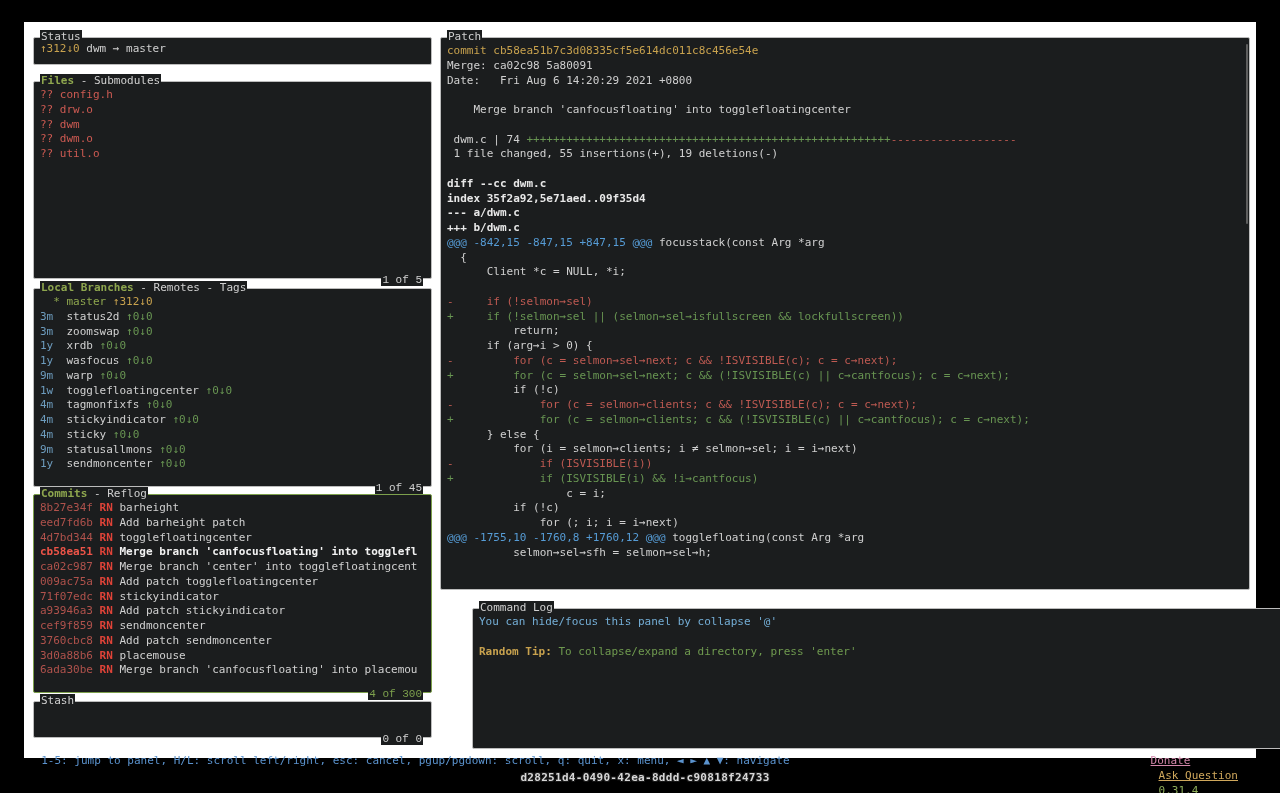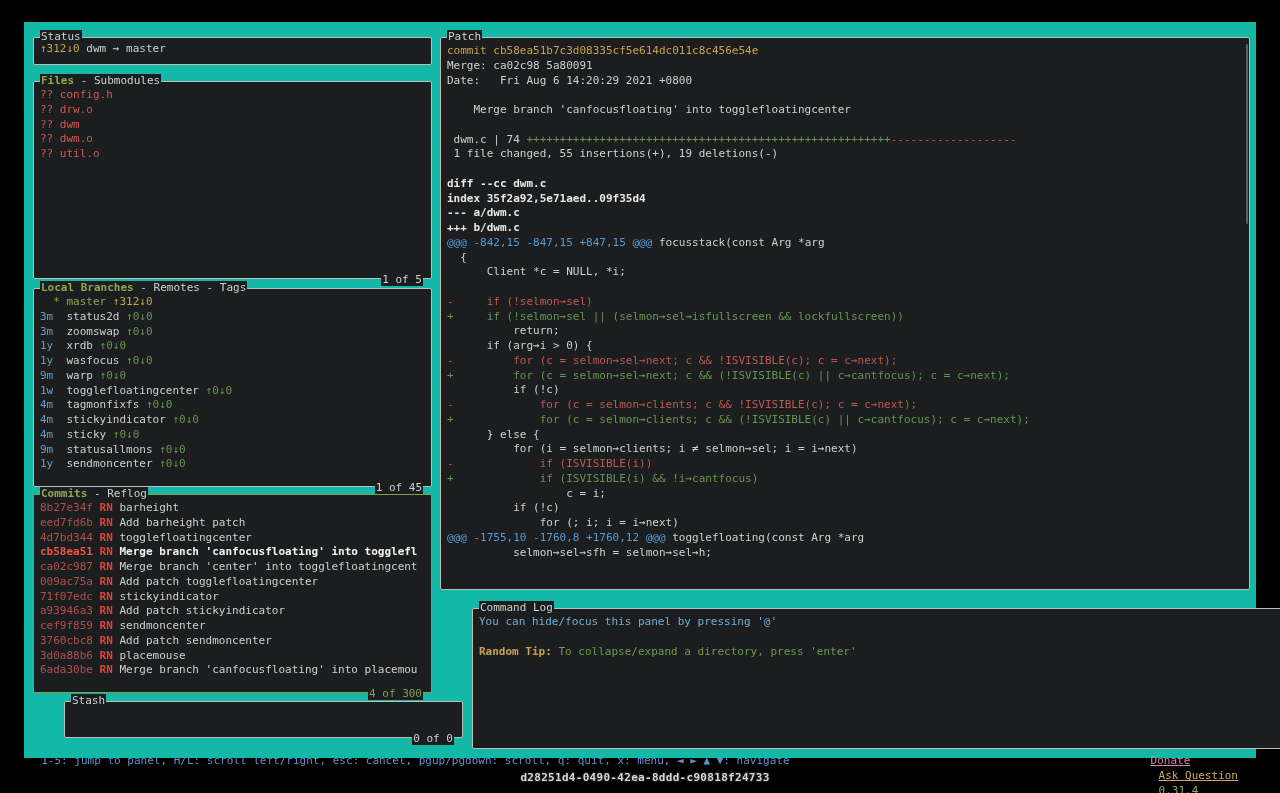--- a/index.html
+++ b/index.html
@@ -6,7 +6,7 @@
   html,body { width:1280px; height:793px; background:#000; overflow:hidden;
     font-family:"DejaVu Sans Mono", monospace; font-size:11px; }
   #terminal { position:absolute; left:24px; top:22px; width:1232px; height:736px;
-    background:#14b8a6; }
+    background:#ffffff; }
   .panel { position:absolute; border:1px solid #bcbcbc; border-radius:2px; background:#1b1d1e; }
   .panel.focused { border-color:#7da04c; }
   .panel-title { position:absolute; top:-8px; left:6px; background:#1b1d1e; padding:0 1px;

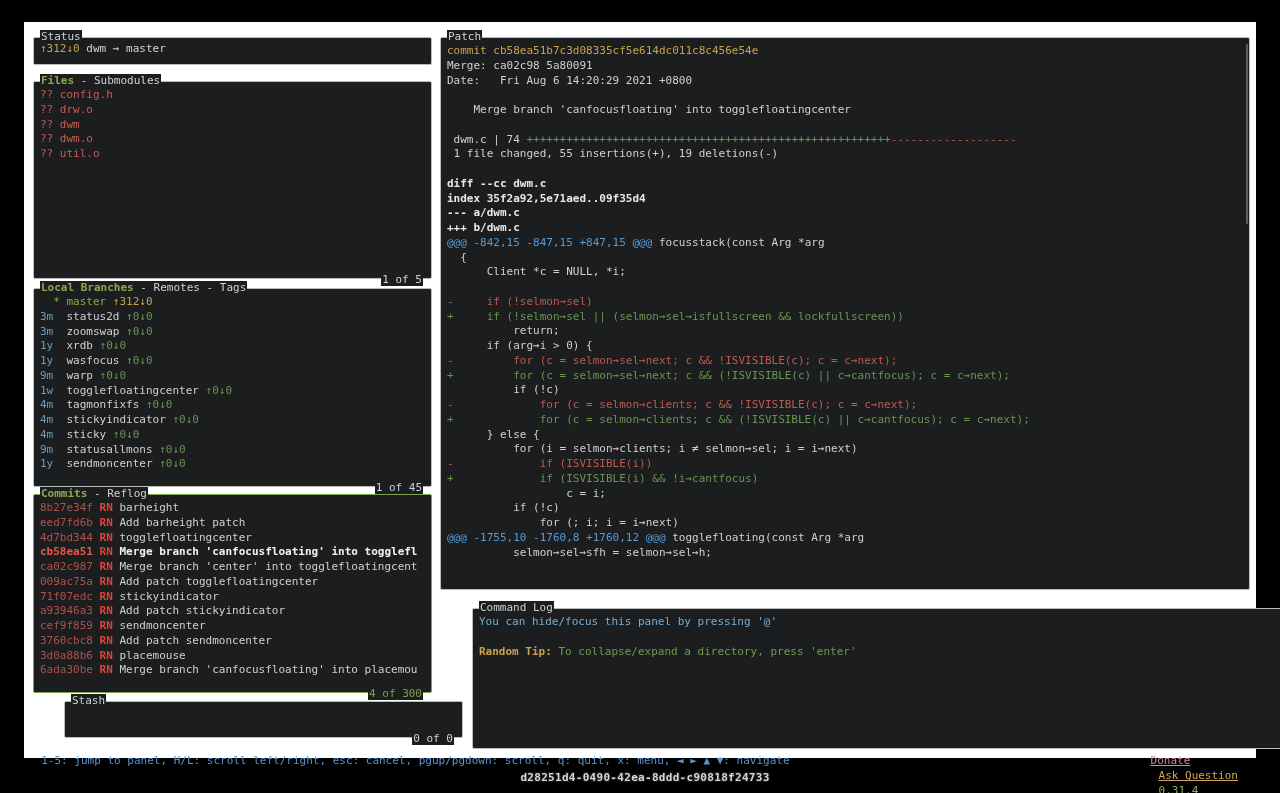--- a/index.html
+++ b/index.html
@@ -14,7 +14,7 @@
   .panel-title .t-active { color:#8ea64e; font-weight:bold; }
   .panel-title .t-active-plain { color:#d0d0d0; }
   .panel-counter { position:absolute; bottom:-8px; right:8px; background:#1b1d1e; padding:0 1px;
-    color:#d0d0d0; white-space:pre; }
+    color:#d0d0d0; white-space:pre;font-family:Liberation Mono, monospace; }
   .panel.focused .panel-counter { color:#7da04c; }
   .panel-body { position:absolute; left:3px; top:6px; right:3px; bottom:2px; overflow:hidden;
     padding-left:3px; }

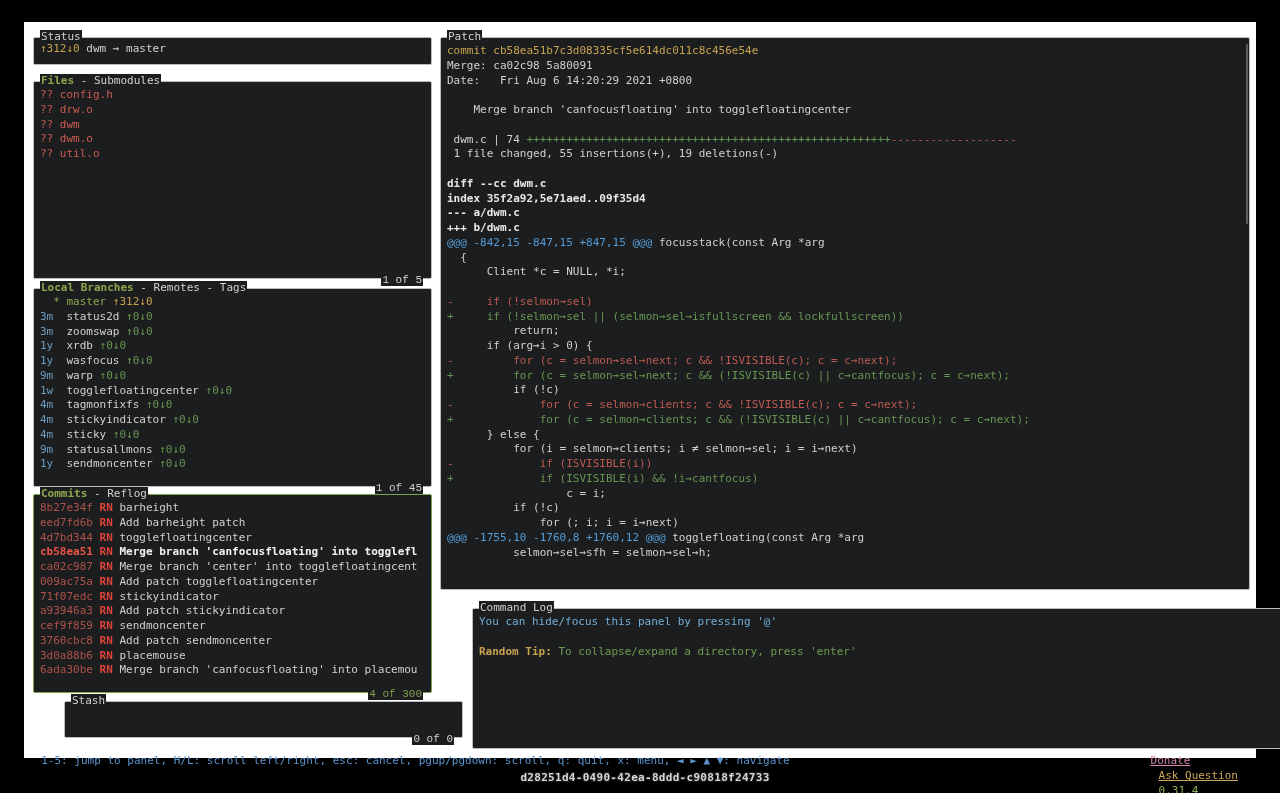--- a/index.html
+++ b/index.html
@@ -161,7 +161,7 @@
   <div class="panel" style="left:416px; top:586px; width:810px; height:141px;margin-left:32px;">
     <span class="panel-title"><span class="t-active-plain">Command Log</span></span>
     <div class="panel-body">
-        <div class="tline"><span class="sg-cyan">You can hide/focus this panel by pressing '@'</span></div>
+        <div class="tline"><span class="sg-cyan">You can hide/focus this panel by collapse '@'</span></div>
         <div class="tline">&nbsp;</div>
         <div class="tline"><span class="sg-tiplabel">Random Tip: </span><span class="sg-tipgreen">To collapse/expand a directory, press 'enter'</span></div>
       </div>

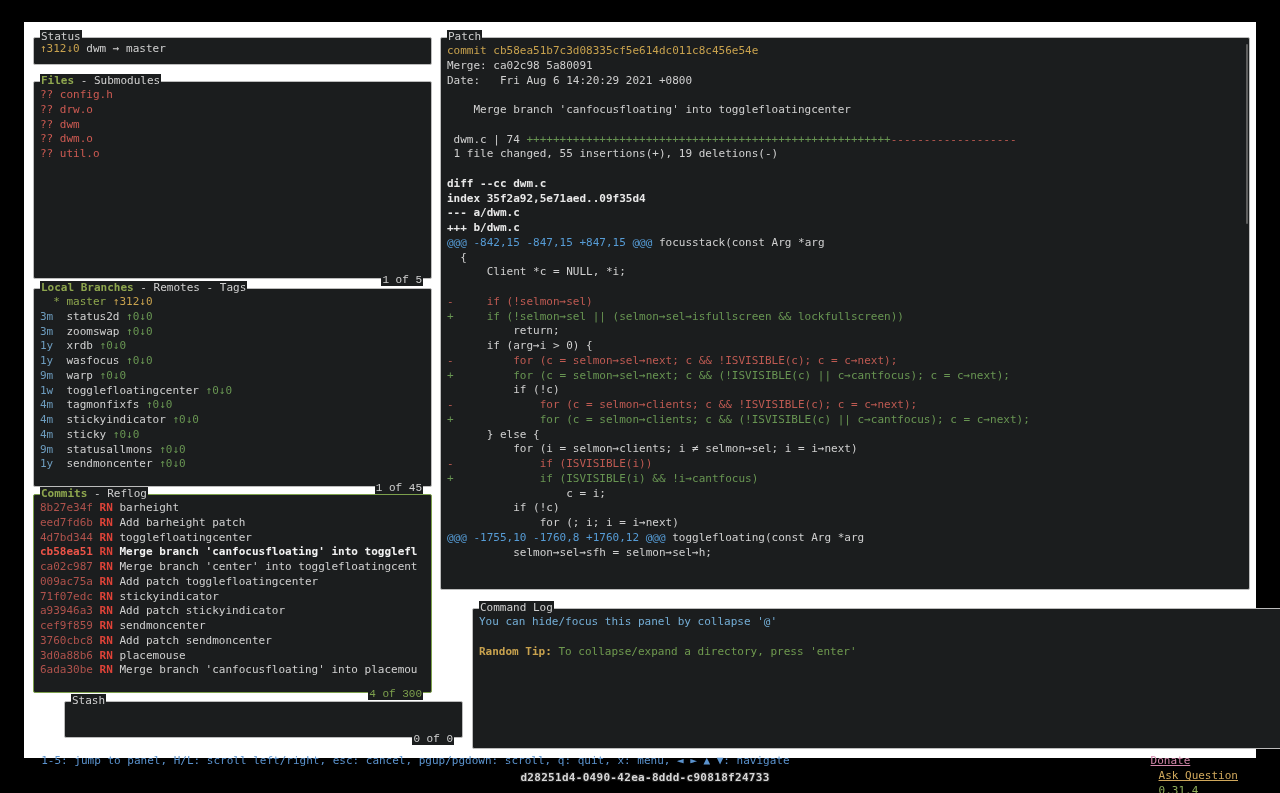--- a/index.html
+++ b/index.html
@@ -111,7 +111,7 @@
     <span class="panel-counter">4 of 300</span>
   </div>
 
-  <div class="panel" style="left:9px; top:679px; width:399px; height:37px;margin-left:31px;">
+  <div class="panel" style="left:9px; top:679px; width:399px; height:37px;">
     <span class="panel-title"><span class="t-active-plain">Stash</span></span>
     <span class="panel-counter">0 of 0</span>
   </div>

